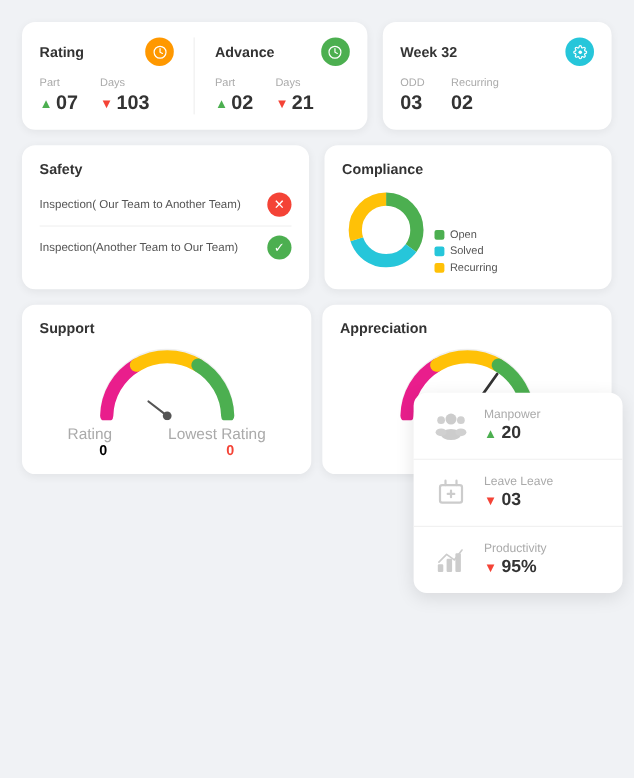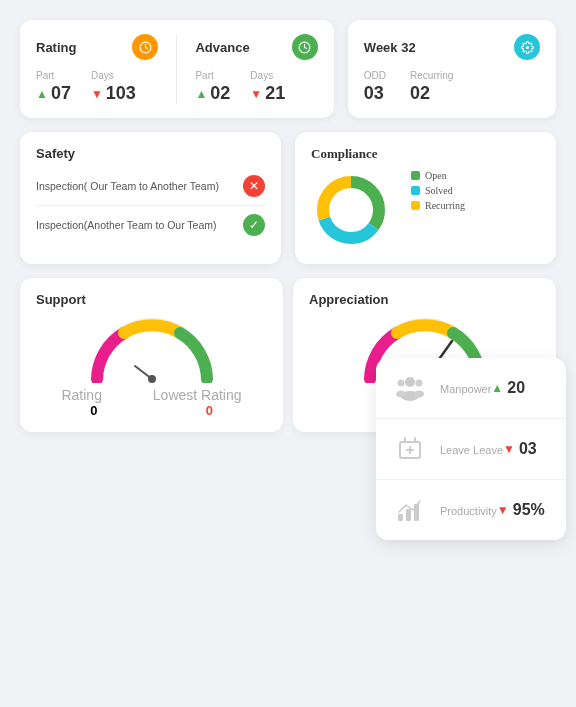--- a/index.html
+++ b/index.html
@@ -101,7 +101,6 @@
     }
     .card-compliance {
       flex: 1;
-      font-family: Liberation Serif, serif;
     }
     .inspection-item {
       display: flex;

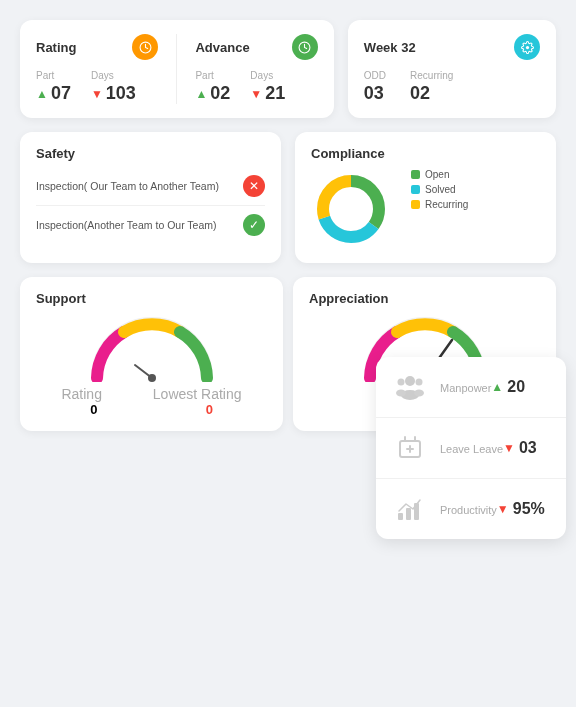--- a/index.html
+++ b/index.html
@@ -139,8 +139,8 @@
     
     .compliance-body {
       display: flex;
-      align-items: flex-start;
-      gap: 20px;
+      align-items: flex-end;
+      gap: 4px;
     }
     .donut-wrap {
       position: relative;

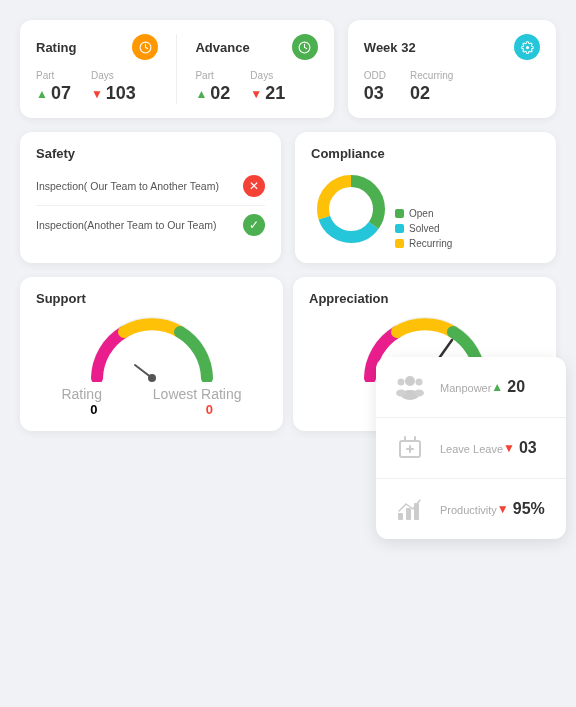--- a/index.html
+++ b/index.html
@@ -227,8 +227,7 @@
     }
     .float-text {
       display: flex;
-      flex-direction: row;
-      align-items: flex-end;
+      flex-direction: column;
     }
     .float-label {
       font-size: 11px;

